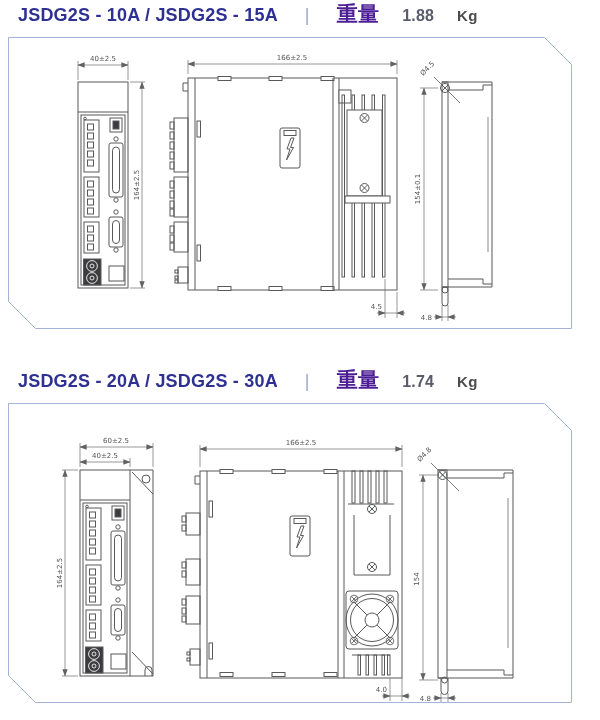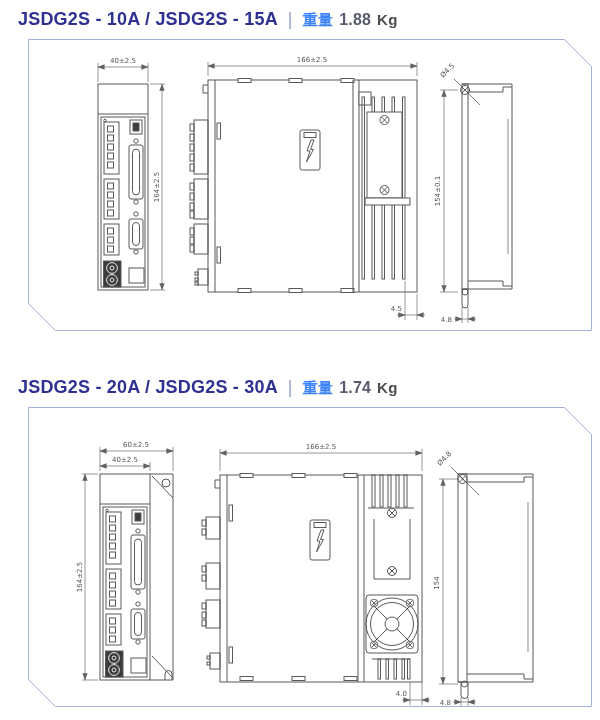--- a/index.html
+++ b/index.html
@@ -4,7 +4,7 @@
 <style>
   html,body{margin:0;padding:0;background:#ffffff;}
   .page{width:600px;height:720px;background:#fff;overflow:hidden;font-family:"Liberation Sans",sans-serif;}
-  .sec-title{margin:0;padding:9px 0 9px 18px;font-size:18px;font-weight:700;letter-spacing:.2px;display:flex;align-items:baseline;gap:6px;}
+  .sec-title{margin:0;padding:0 0 9px 18px;font-size:18px;font-weight:700;letter-spacing:.2px;display:flex;align-items:baseline;gap:23px;}
   .sec-title .model{color:#2e3192;}
   .sec-title .sep{color:#9aa7cf;font-weight:400;padding:0 4px;}
   .sec-title .wlabel{color:#3b82f6;font-size:15px;}

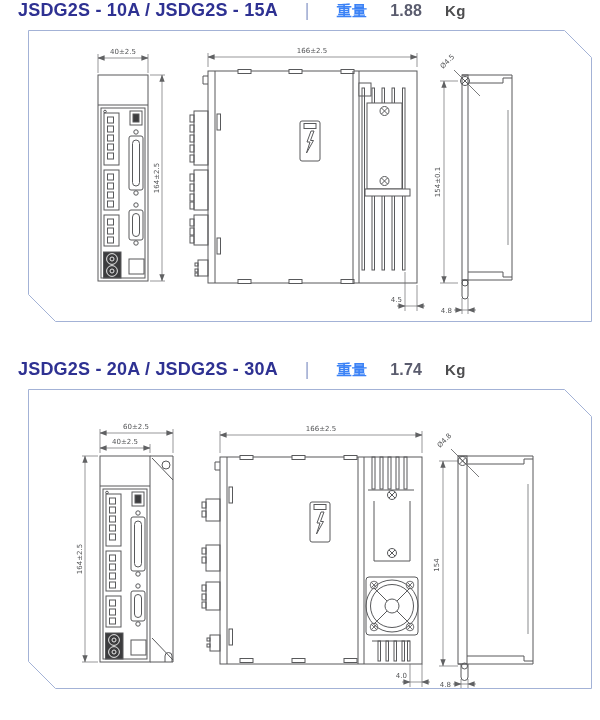--- a/index.html
+++ b/index.html
@@ -7,7 +7,7 @@
   .sec-title{margin:0;padding:0 0 9px 18px;font-size:18px;font-weight:700;letter-spacing:.2px;display:flex;align-items:baseline;gap:23px;}
   .sec-title .model{color:#2e3192;}
   .sec-title .sep{color:#9aa7cf;font-weight:400;padding:0 4px;}
-  .sec-title .wlabel{color:#3b82f6;font-size:15px;}
+  .sec-title .wlabel{color:#4c1d95;font-size:21px;}
   .sec-title .wvalue{color:#5a5c6e;font-size:16px;font-weight:600;}
   .sec-title .wunit{color:#4d4d4f;font-size:15px;}
   .panel{margin-left:28px;}

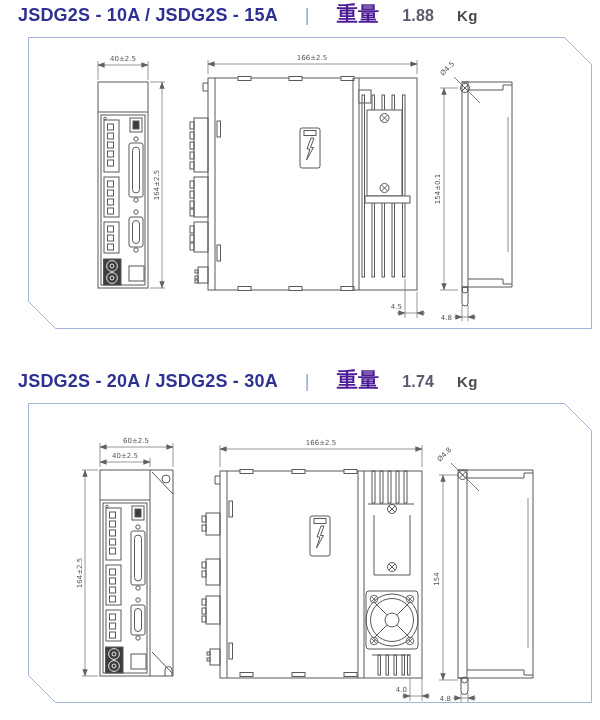--- a/index.html
+++ b/index.html
@@ -10,7 +10,7 @@
   .sec-title .wlabel{color:#4c1d95;font-size:21px;}
   .sec-title .wvalue{color:#5a5c6e;font-size:16px;font-weight:600;}
   .sec-title .wunit{color:#4d4d4f;font-size:15px;}
-  .panel{margin-left:28px;}
+  .panel{margin-left:8px;}
   .panel svg{display:block;}
   .sec2{margin-top:37px;}
   text{font-family:"DejaVu Sans",sans-serif;font-size:7px;fill:#535456;}

